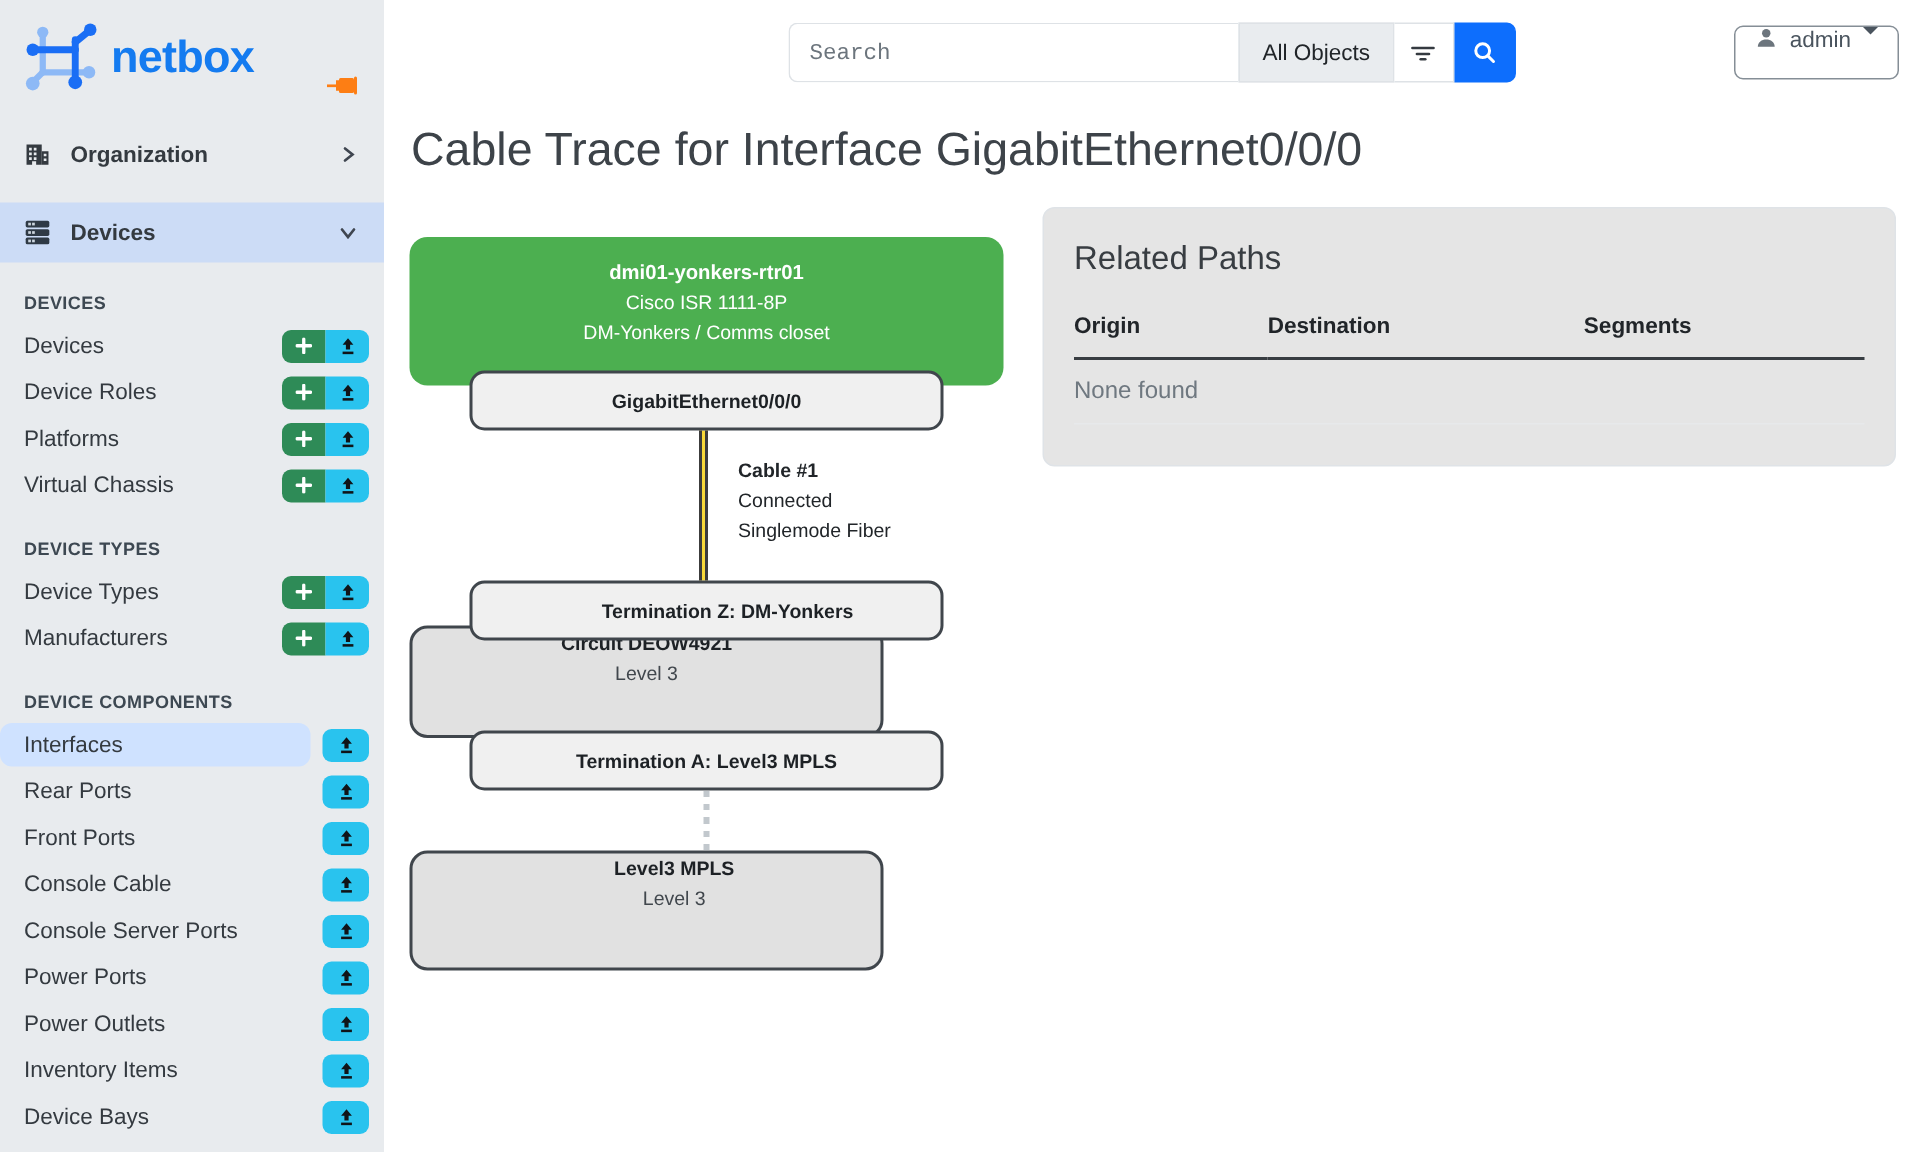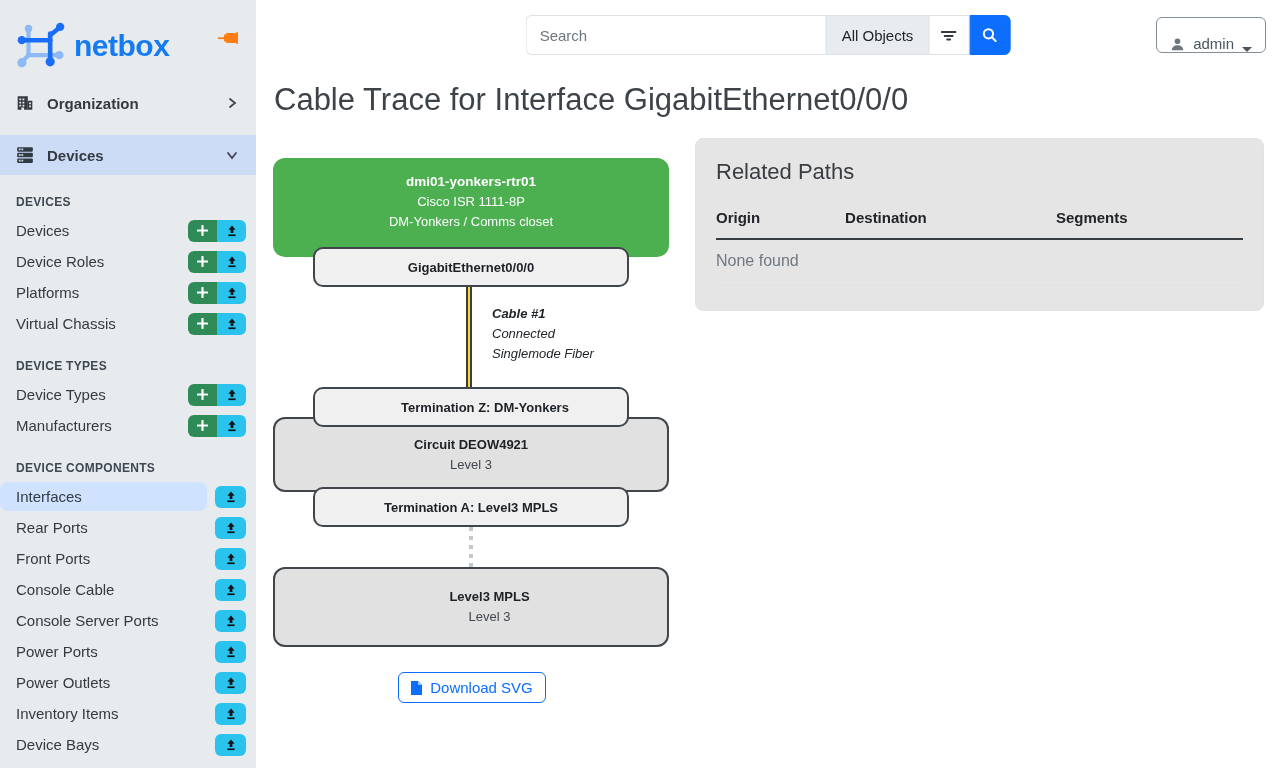--- a/index.html
+++ b/index.html
@@ -12,7 +12,7 @@
   .main { flex:1; background:#fff; position:relative; }
 
   
-  .brand-row { display:flex; align-items:center; padding:14px 16px 0 16px; height:78px; }
+  .brand-row { display:flex; padding:14px 16px 0 16px; height:78px;flex-direction:column; }
   .brand-link { display:flex; align-items:center; gap:8px; cursor:pointer; }
   .brand-text { font-size:30px; font-weight:700; color:#147bf0; letter-spacing:-0.5px; }
   .pin { margin-left:auto; margin-top:-14px; cursor:pointer; }

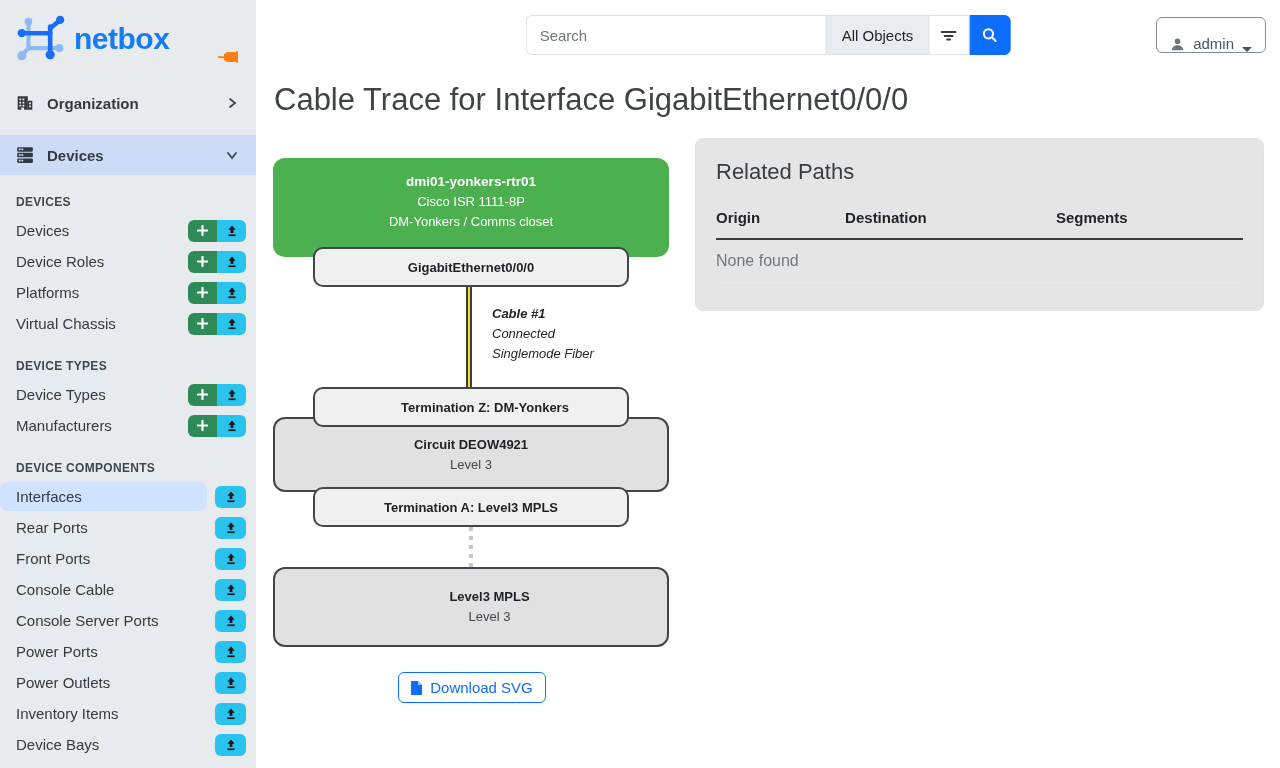--- a/index.html
+++ b/index.html
@@ -43,7 +43,7 @@
     display:flex; height:40px; }
   .search-input { width:300px; border:1px solid #dee2e6; border-right:none;
     border-radius:6px 0 0 6px; padding:0 13px; font-size:15px; color:#212529; outline:none;
-    font-family:Liberation Sans, sans-serif; }
+    font-family:Liberation Mono, monospace; }
   .search-input::placeholder { color:#6c757d; }
   .scope-seg { display:flex; align-items:center; padding:0 15px; background:#e9ecef;
     border:1px solid #dee2e6; font-size:15px; color:#212529; cursor:pointer; white-space:nowrap; }

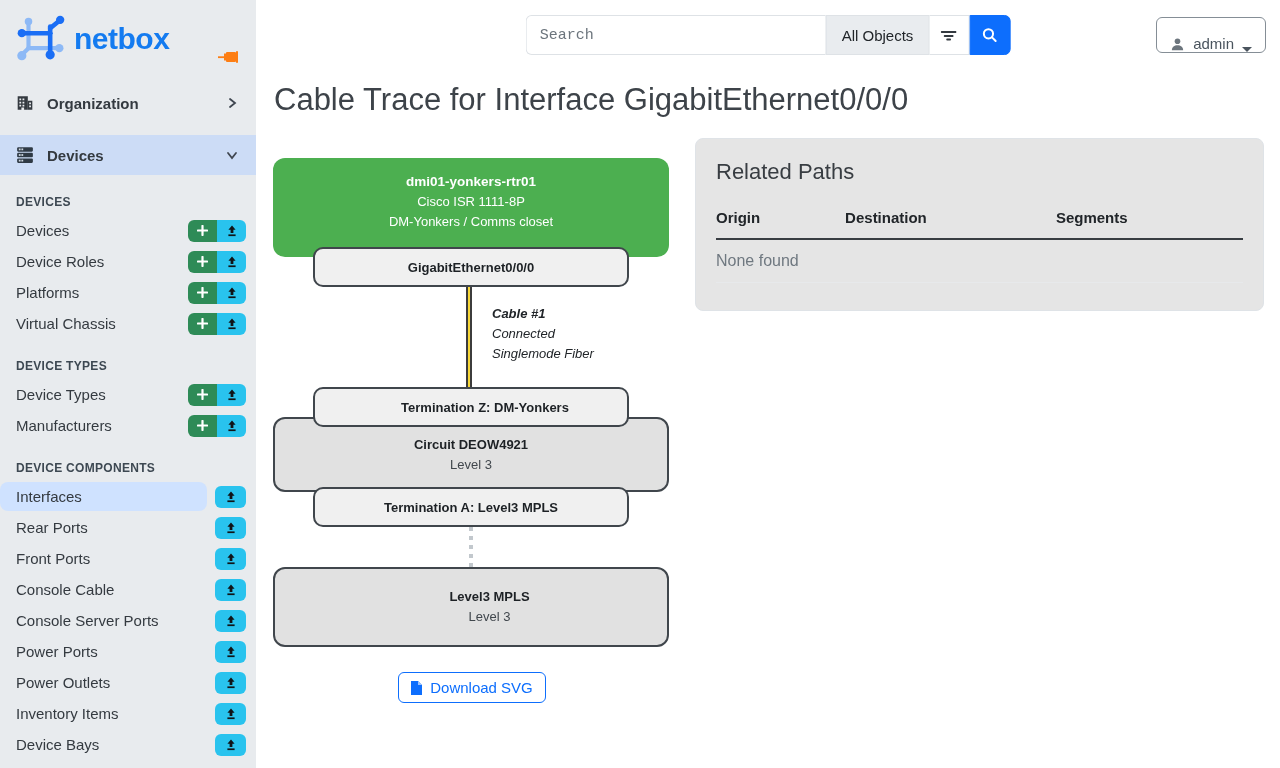--- a/index.html
+++ b/index.html
@@ -53,7 +53,7 @@
     border-radius:0 6px 6px 0; display:flex; align-items:center; justify-content:center; cursor:pointer; }
   .user-btn { position:absolute; right:14px; top:17px; height:36px; padding:0 13px;
     background:#fff; border:1px solid #858e96; border-radius:6px; display:flex;
-    align-items:flex-end; gap:8px; font-size:15px; color:#4a545e; cursor:pointer; }
+    align-items:flex-start; gap:8px; font-size:15px; color:#4a545e; cursor:pointer; }
   .caret-down { width:0; height:0; border-left:5px solid transparent;
     border-right:5px solid transparent; border-top:5px solid #4a545e; }
 

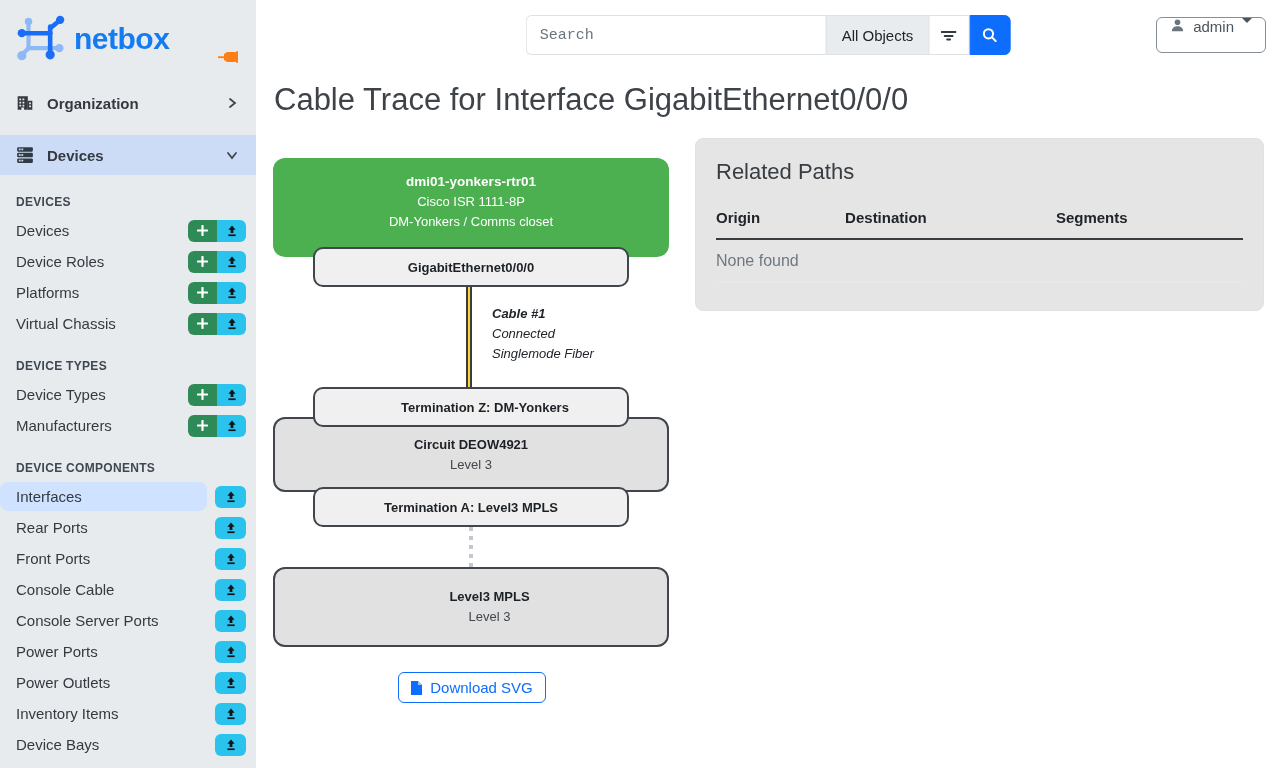--- a/index.html
+++ b/index.html
@@ -89,7 +89,7 @@
   .cable-line { position:absolute; left:193px; top:129px; width:6px; height:100px;
     background:#f8d838; border-left:2px solid #3c3c3c; border-right:2px solid #3c3c3c; }
   .cable-label { position:absolute; left:219px; top:146px; font-size:13px;
-    line-height:20px; color:#212529;font-style:italic; }
+    line-height:20px; color:#212529; }
   .cable-name { font-weight:700; }
   .dashed-link { position:absolute; left:196px; top:369px; width:4px; height:40px;
     background:repeating-linear-gradient(180deg,#c2c8cd 0 4px,transparent 4px 9px); }

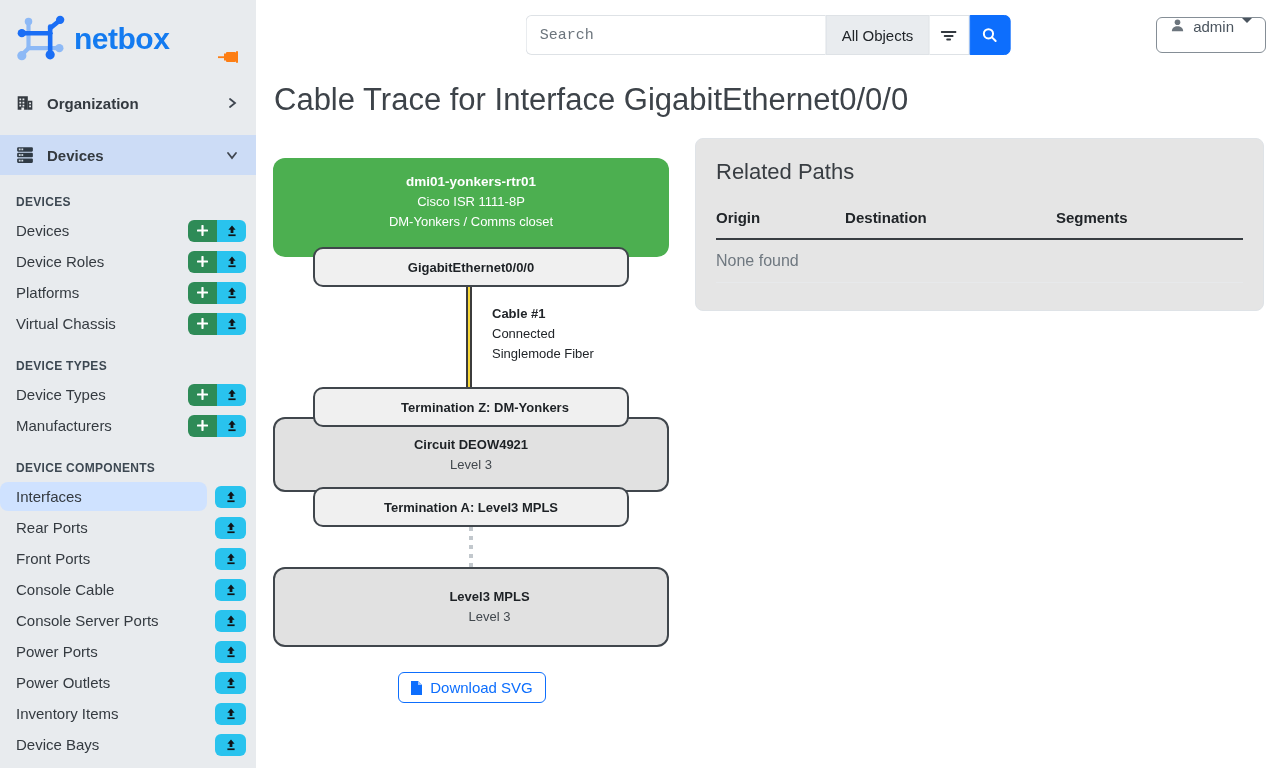--- a/index.html
+++ b/index.html
@@ -78,9 +78,9 @@
   .port.term-z { top:229px;padding-left:28px; }
   .port.term-a { top:329px; }
 
-  .node { position:absolute; left:0; width:396px; background:#e1e1e1;
+  .node { position:absolute; left:0; width:316px; background:#e1e1e1;
     border:2px solid #40464c; border-radius:12px; display:flex; flex-direction:column;
-    justify-content:center; align-items:center; line-height:20px; z-index:1; cursor:pointer; }
+    align-items:center; line-height:20px; z-index:1; cursor:pointer; }
   .node-title { font-size:13px; font-weight:700; color:#1d2125; }
   .node-sub { font-size:13px; color:#41474d; }
   .circuit-box { top:259px; height:75px; }

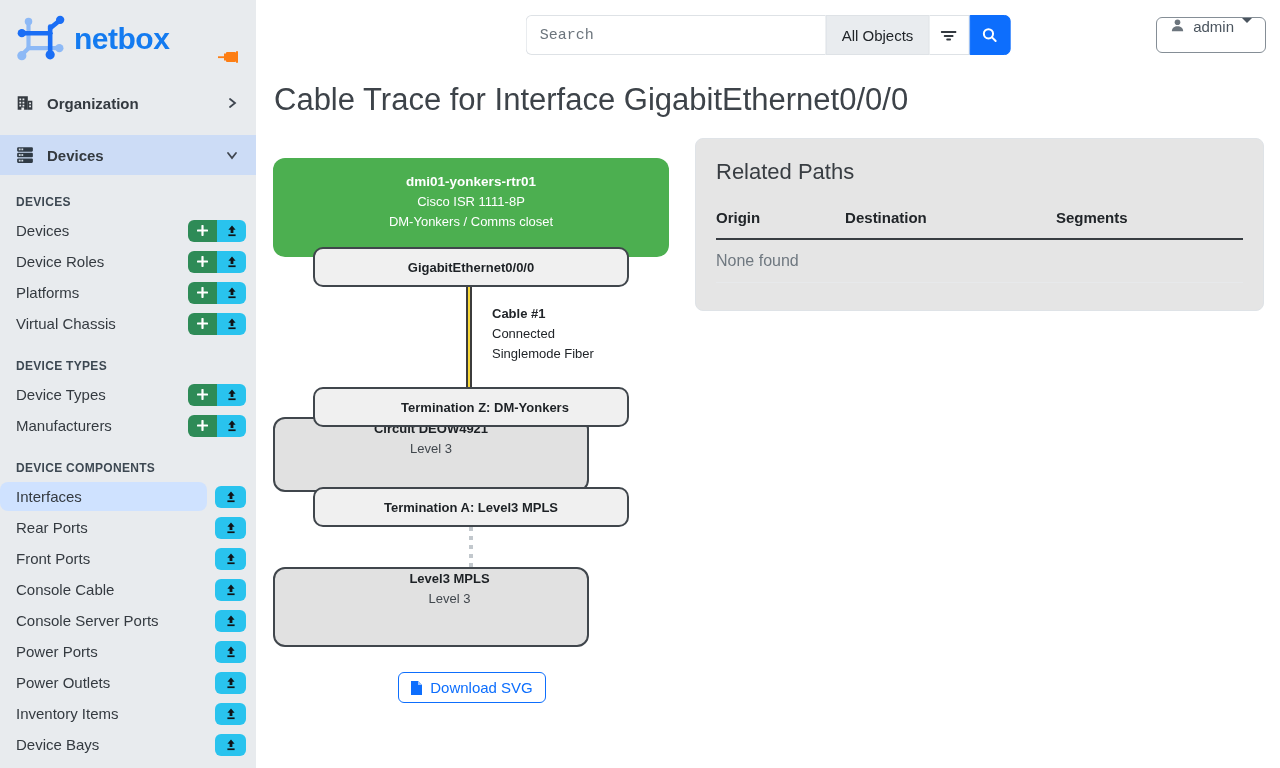--- a/index.html
+++ b/index.html
@@ -479,17 +479,6 @@
           </div>
         </div>
 
-        <div class="dl-wrap">
-          <button class="dl-btn">
-            <span>
-              <svg width="11" height="14" viewBox="0 0 11 14" fill="#0d6efd">
-                  <path d="M0 0h7l4 4v10H0z"></path>
-                  <path d="M7 0v4h4z" fill="#9ec3fb"></path>
-                </svg>
-            </span>
-            <span>Download SVG</span>
-          </button>
-        </div>
 
       </div>
 

